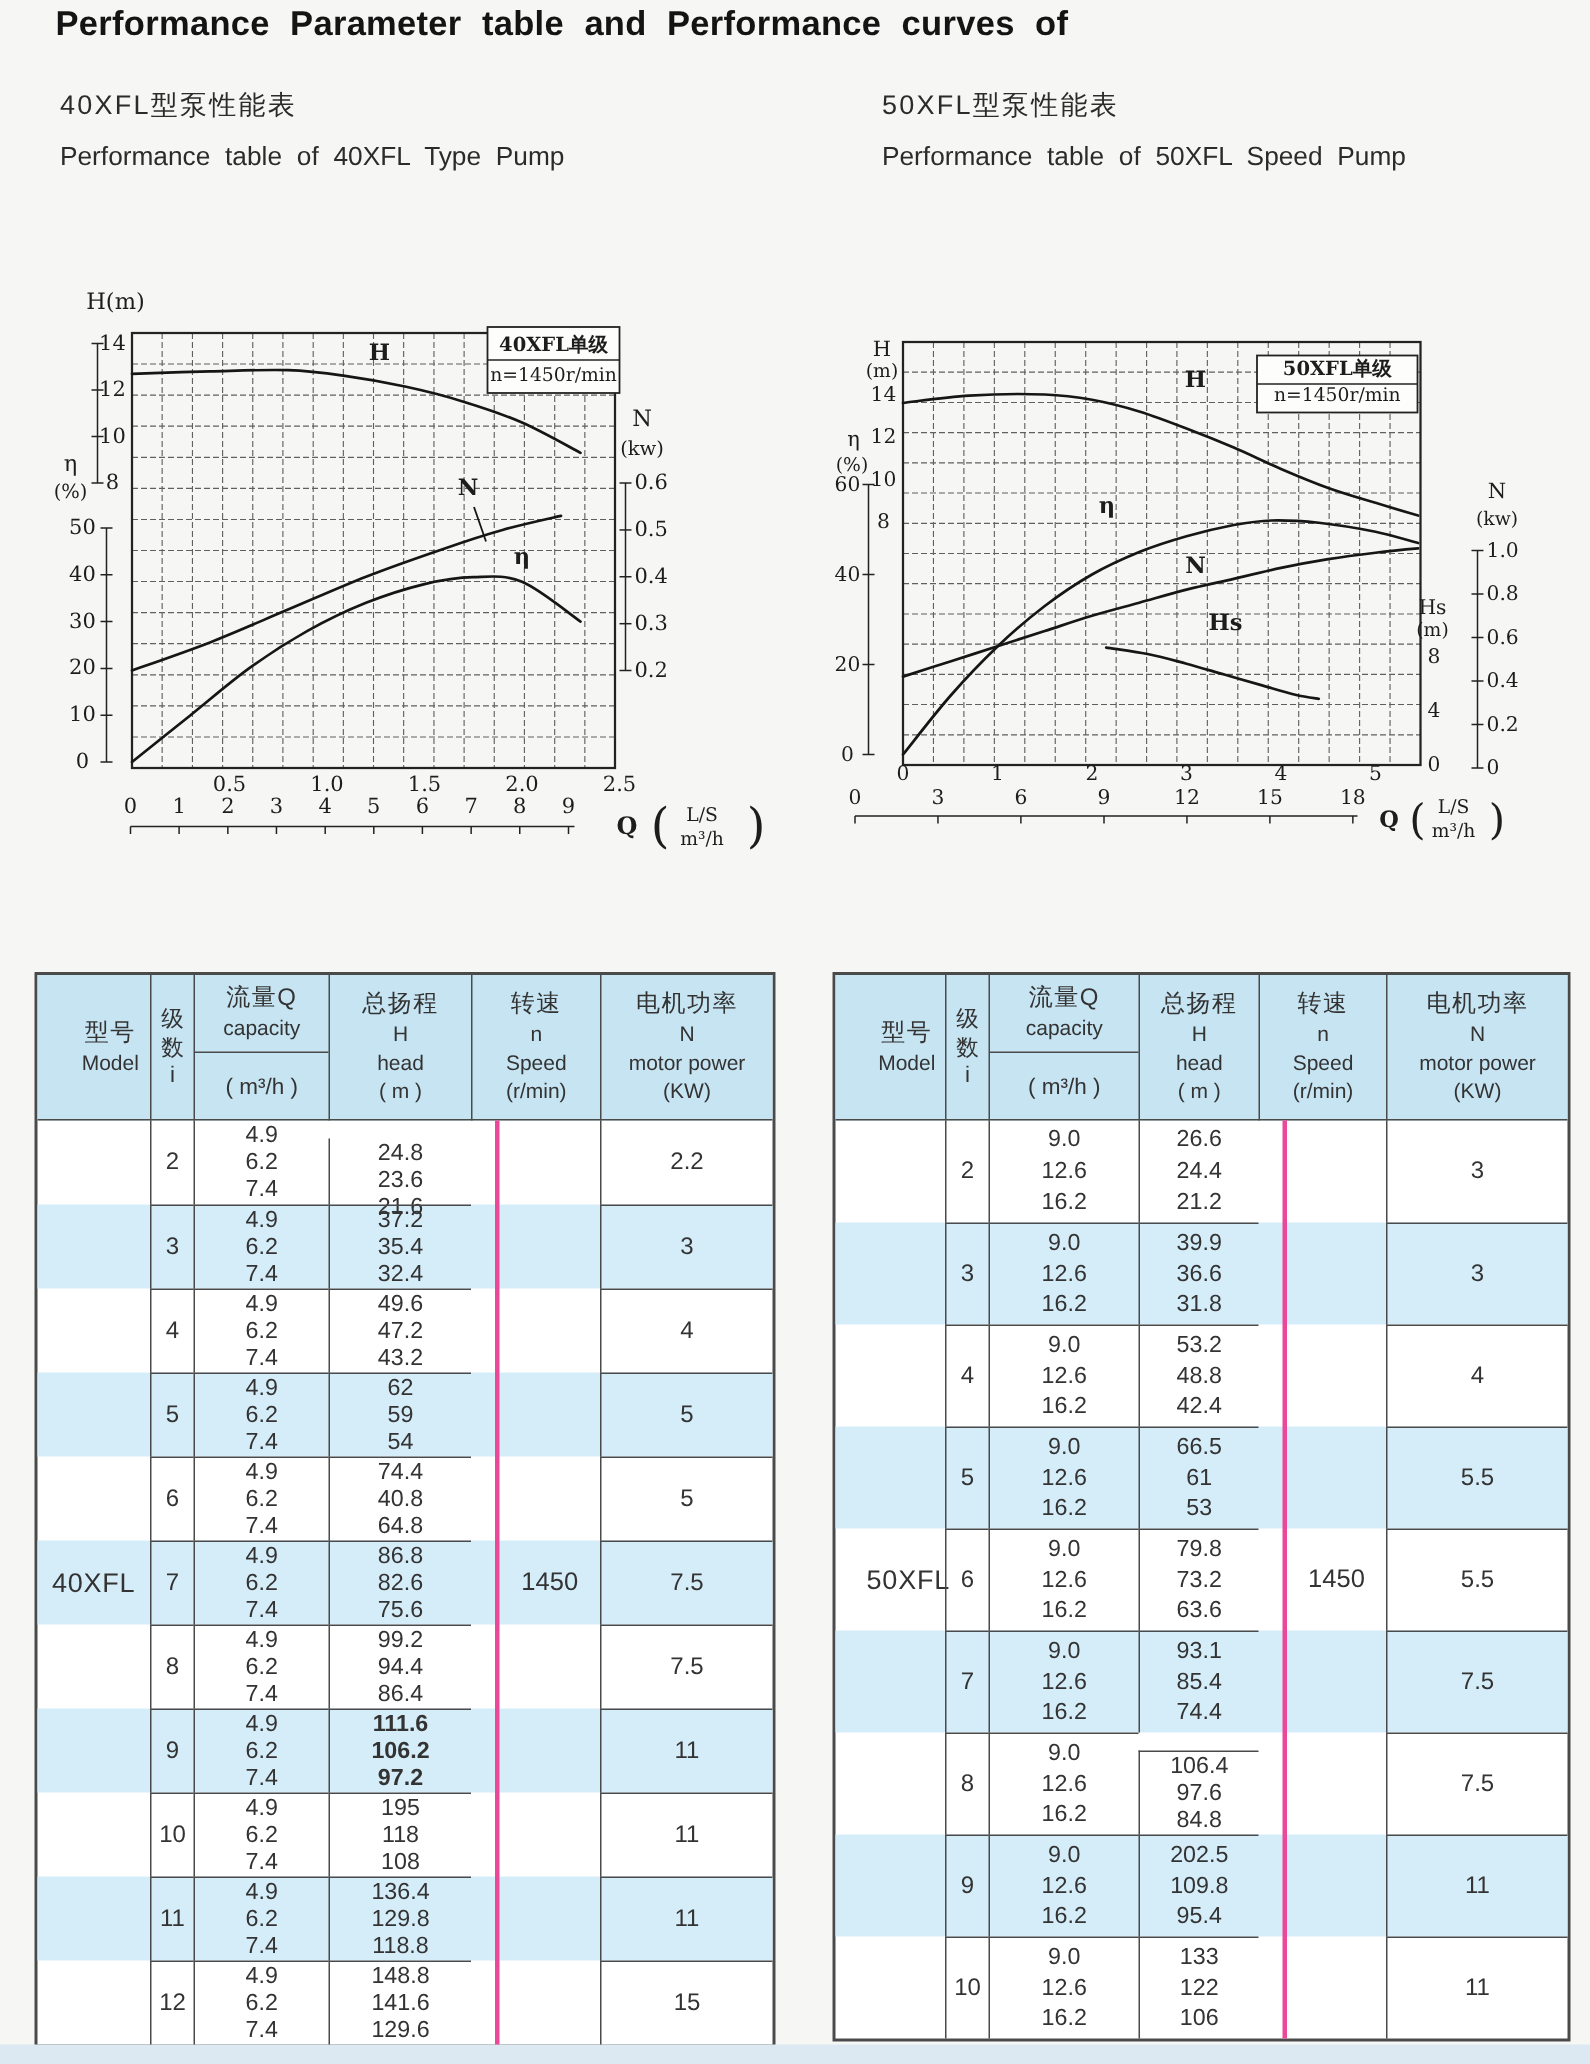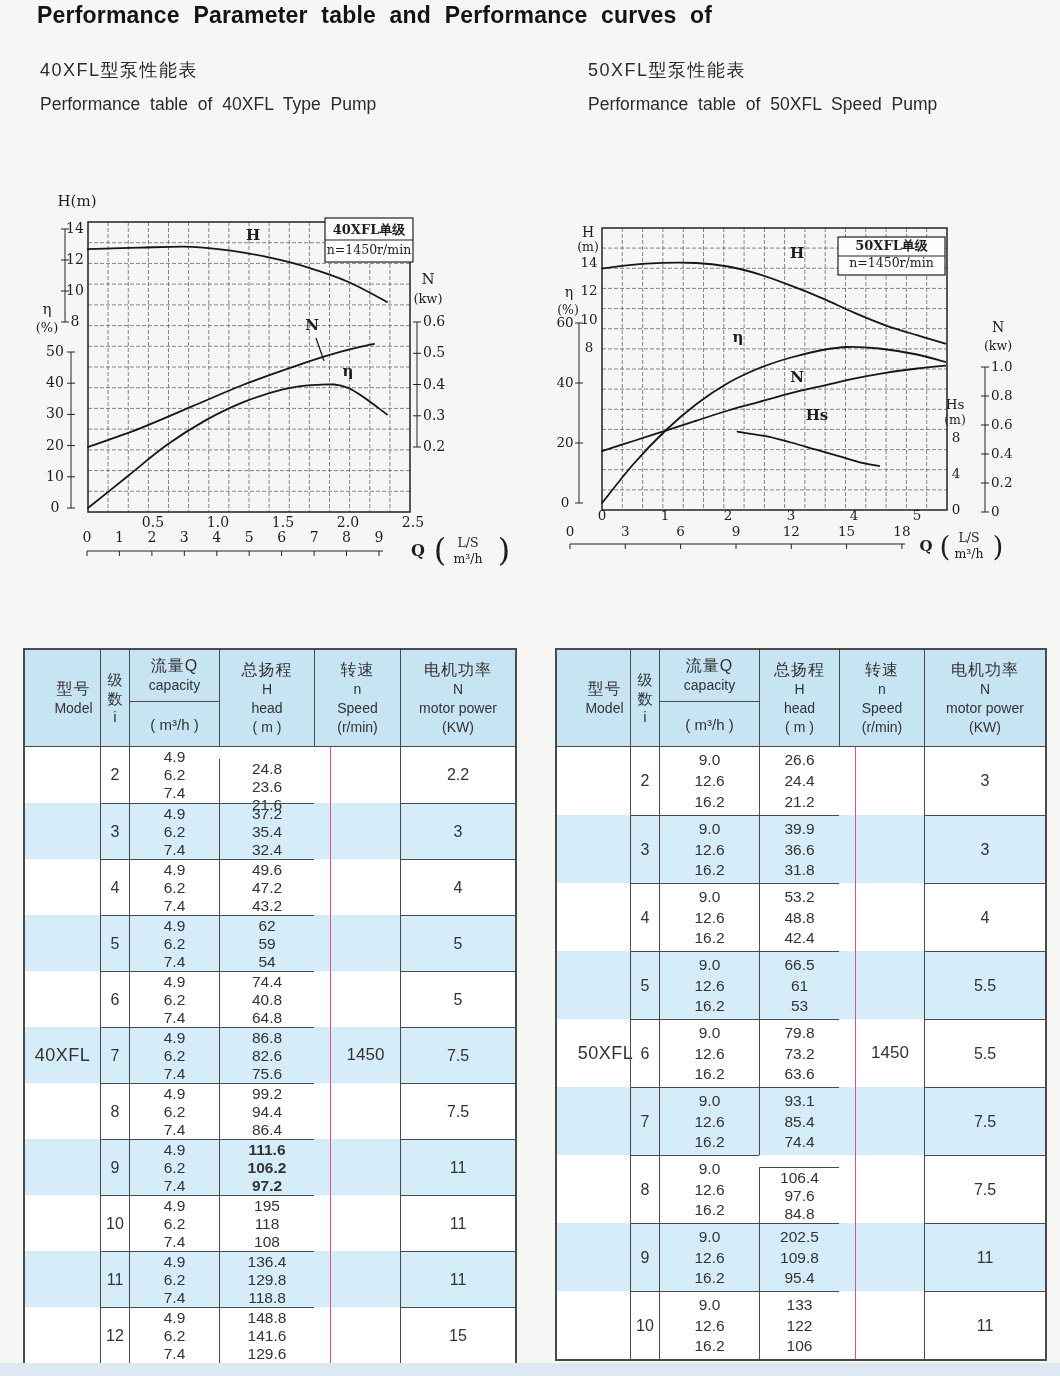--- a/index.html
+++ b/index.html
@@ -61,7 +61,7 @@
   .model-cell,.speed-cell{position:relative;z-index:2;display:flex;align-items:center;
         justify-content:center;background:transparent;}
   .model-cell{font-size:18px;letter-spacing:.5px;}
-  .speed-cell{font-size:17px;border-left:1px solid #ec4899;margin-left:16px;}
+  .speed-cell{font-size:17px;border-left:3px solid #ec4899;margin-left:16px;}
 
   .footer-band{position:absolute;left:0;top:1363px;width:1060px;height:13px;background:#dce9f2;}
 </style>

